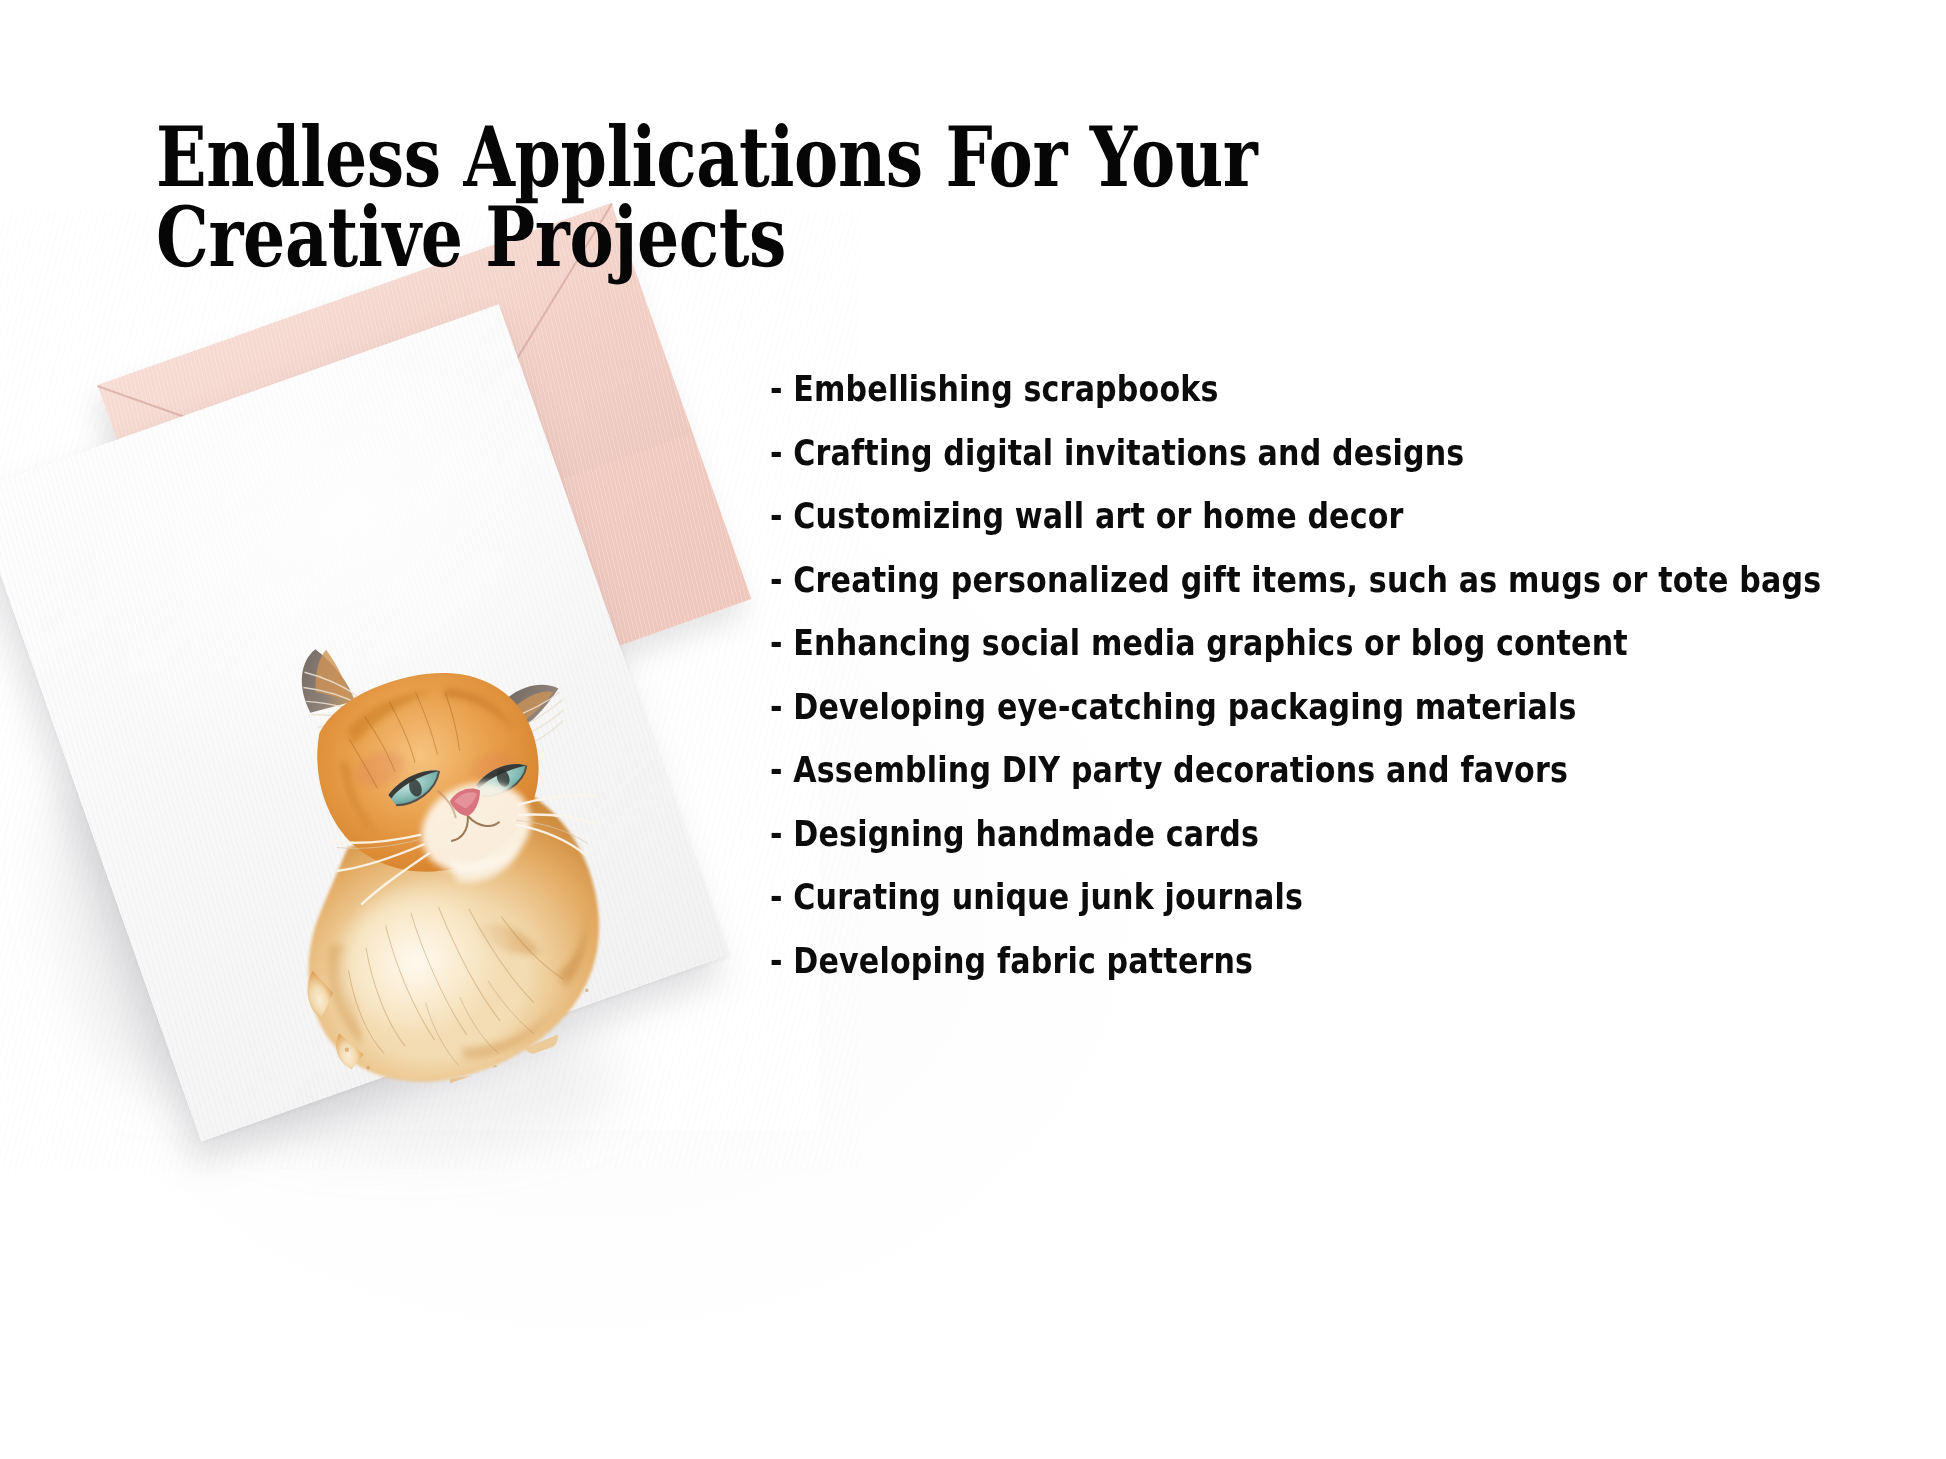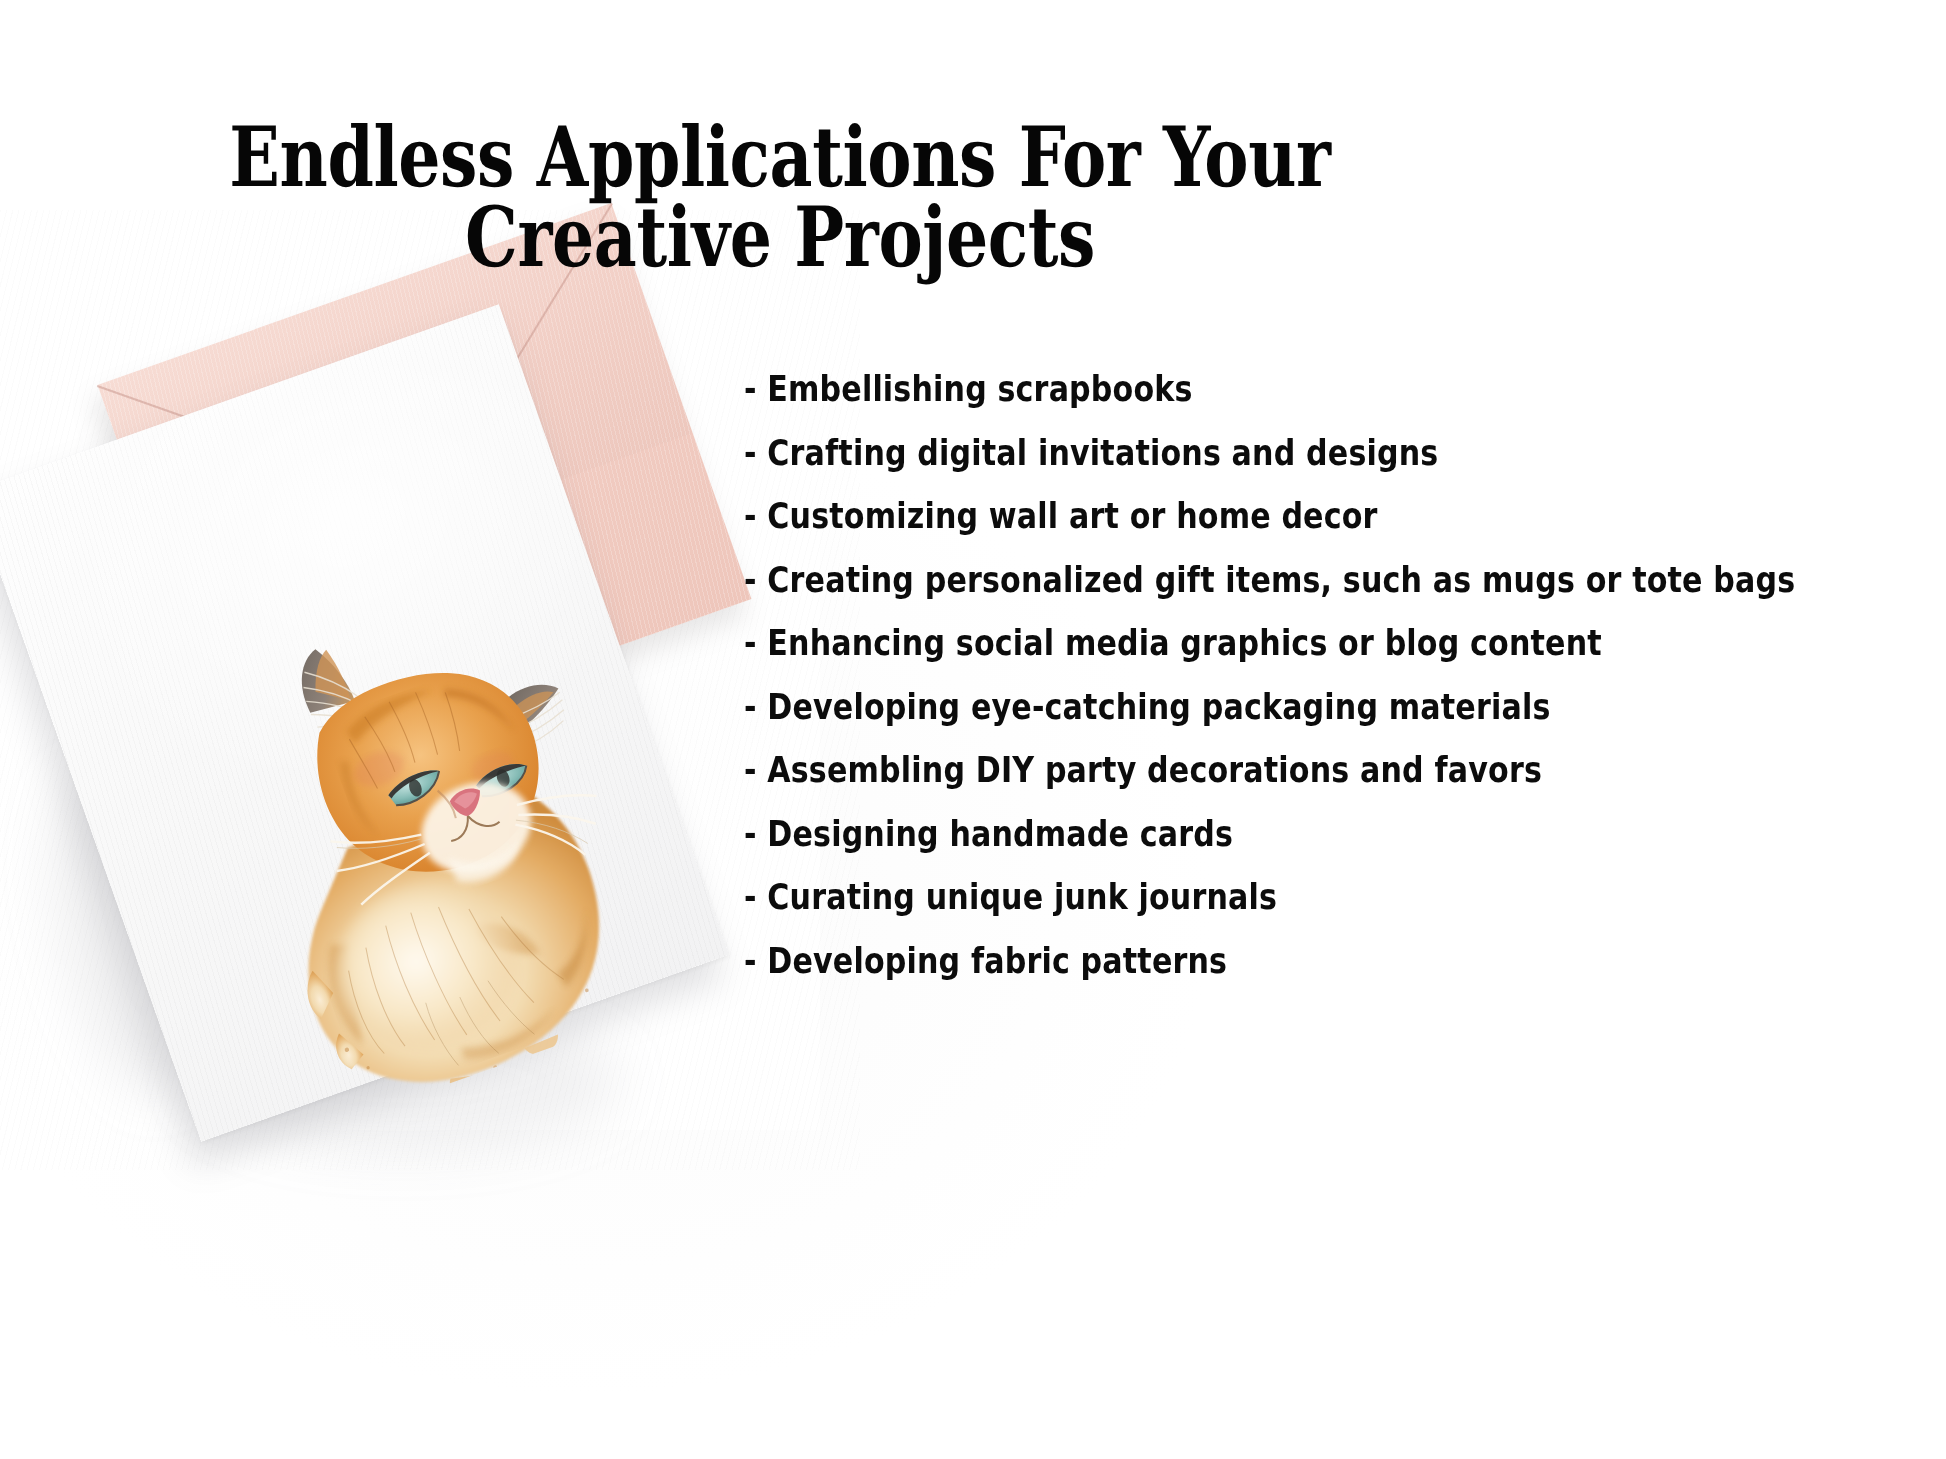--- a/index.html
+++ b/index.html
@@ -22,7 +22,7 @@
     position: absolute;
     left: 0; top: 118px;
     width: 1560px;
-    text-align: center;
+    text-align: left;
     z-index: 30;
   }
   .title-line {

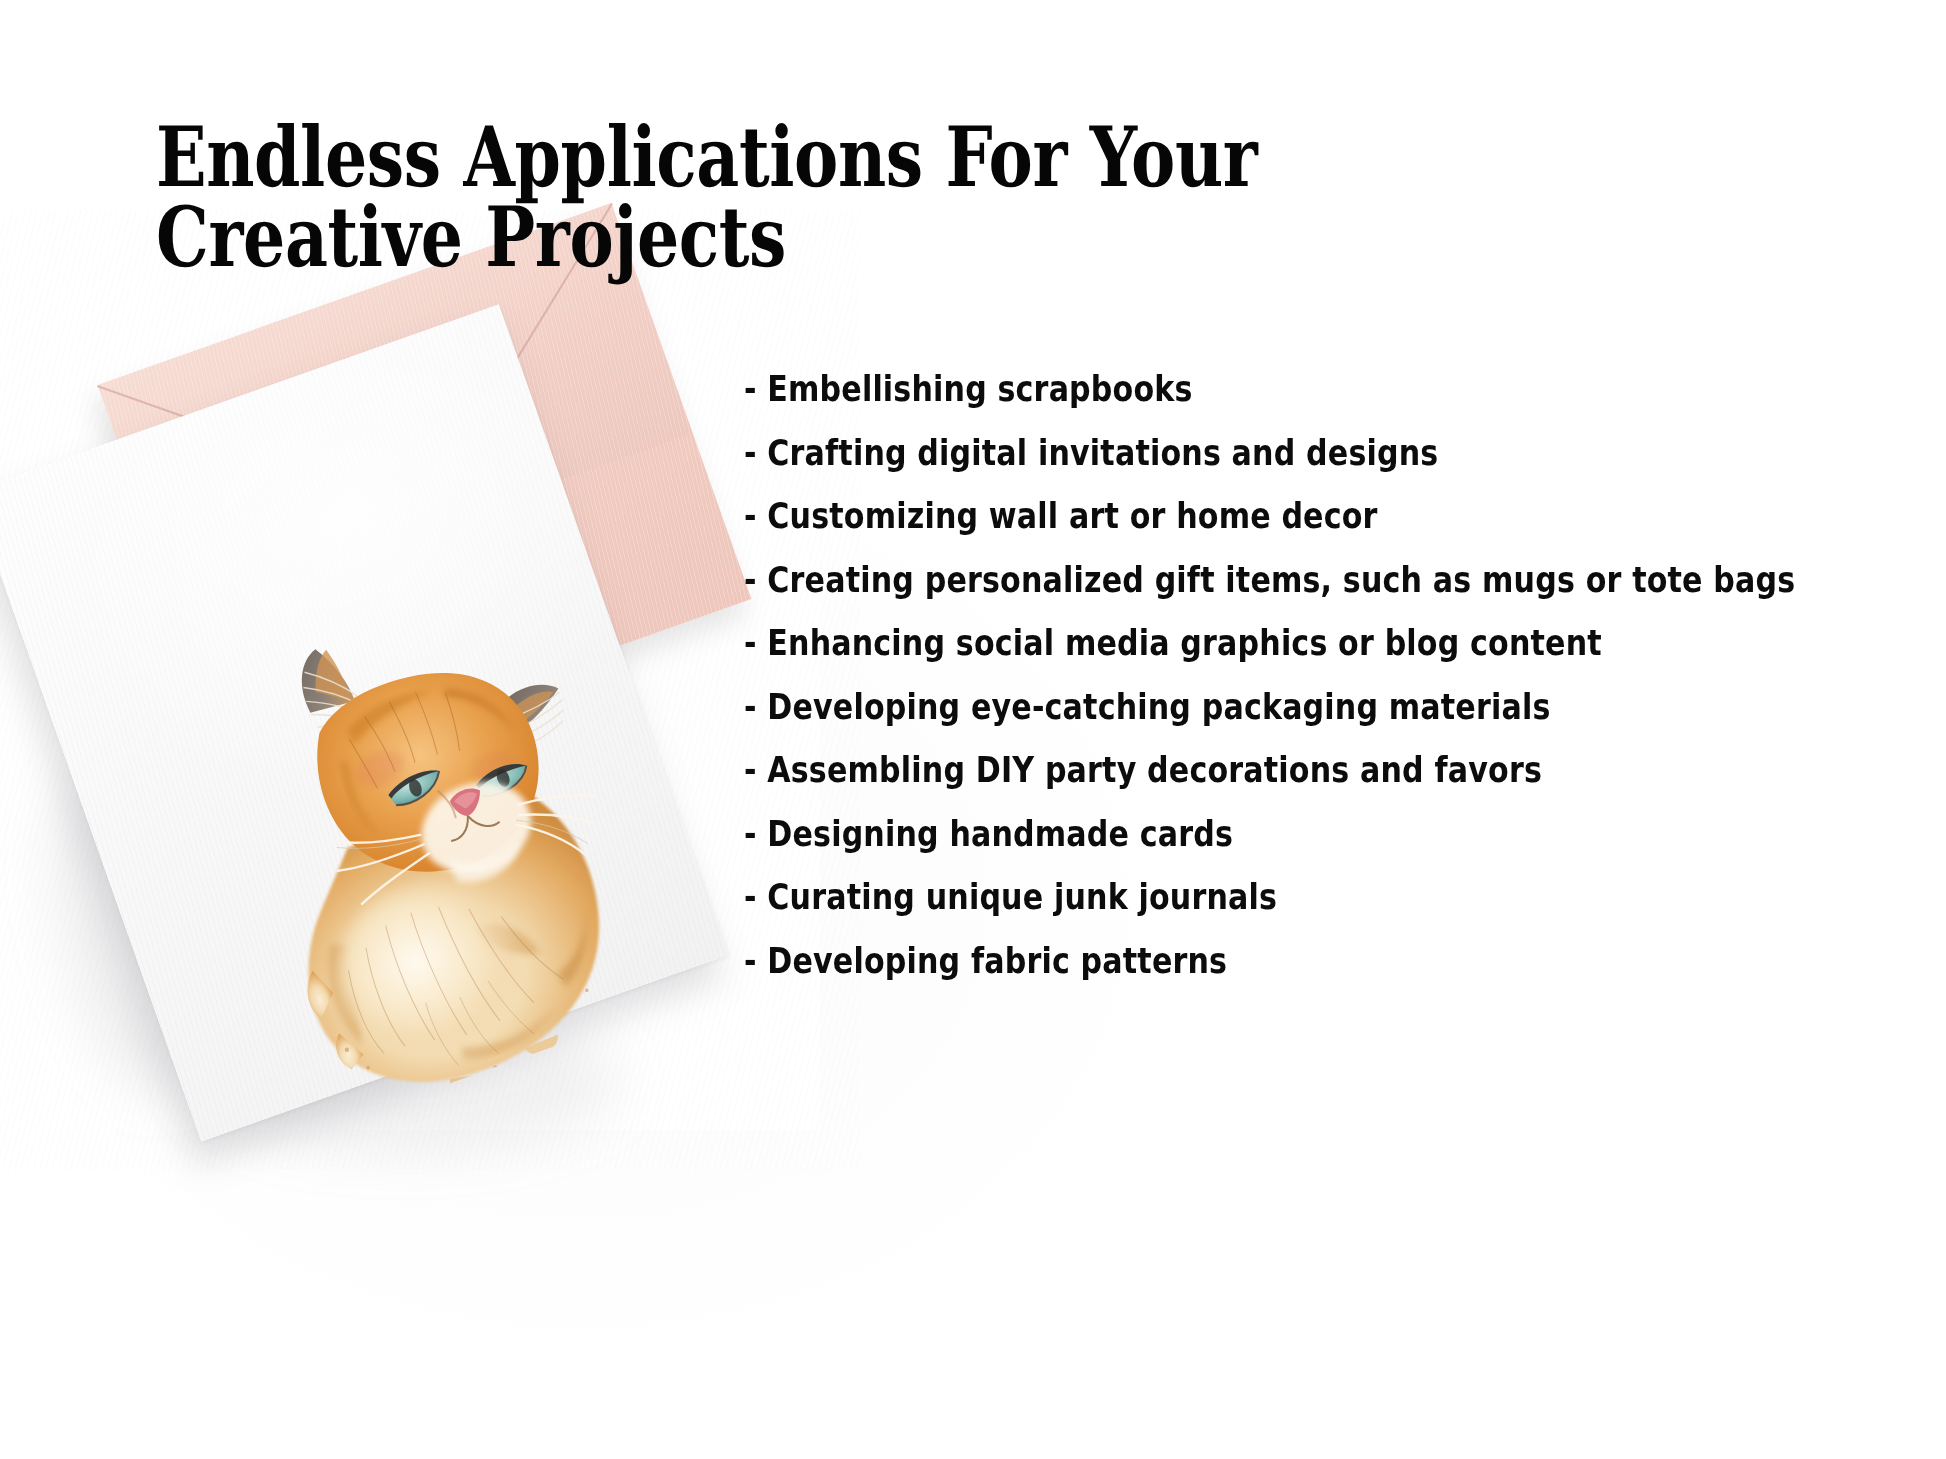--- a/index.html
+++ b/index.html
@@ -153,7 +153,7 @@
   
   #list {
     position: absolute;
-    left: 744px; top: 372px;
+    left: 770px; top: 372px;
     width: 1130px;
     z-index: 25;
   }

